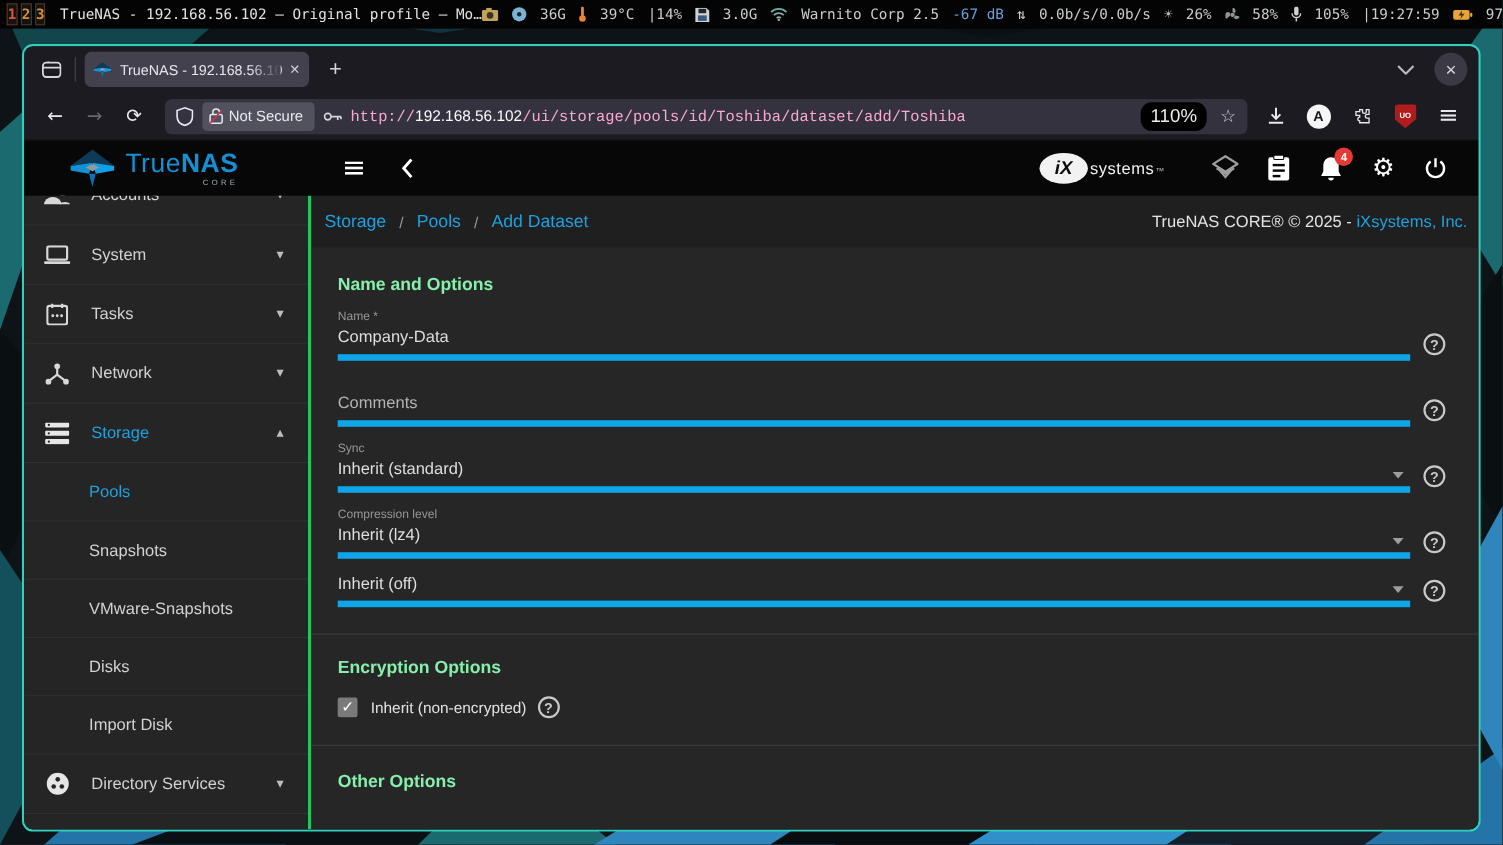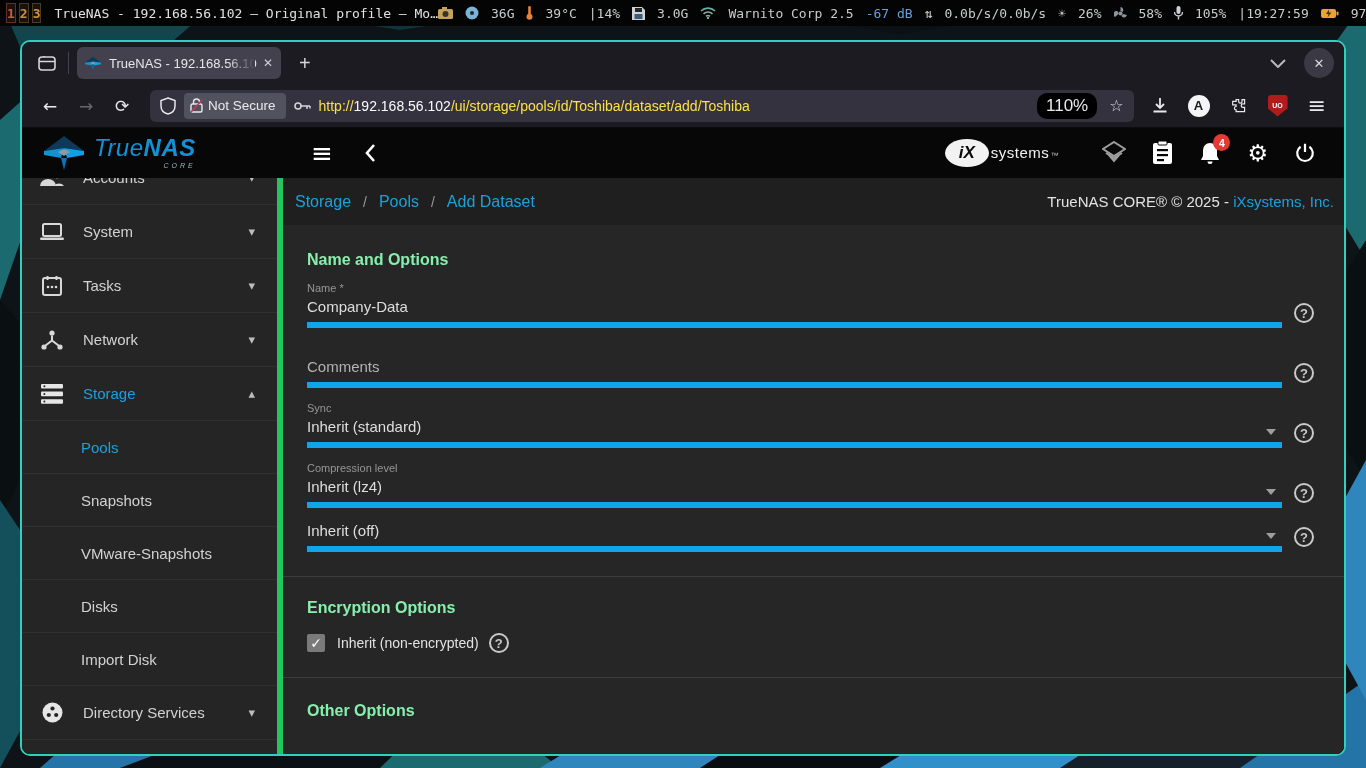--- a/index.html
+++ b/index.html
@@ -58,7 +58,7 @@
     padding:0 10px 0 6px; margin:0 8px; gap:5px; }
   .chip-text { color:#e9e9ee; font-size:13.5px; }
   .url-text { font-size:14px; margin-left:8px; white-space:nowrap; overflow:hidden; }
-  .url-dim { color:#fde047; }
+  .url-dim { color:#f9a8d4;font-family:Liberation Mono, monospace; }
   .url-domain { color:#fbfbfe; }
   .zoom-pill { background:#000000; color:#e9e9ee; font-size:17px; border-radius:10px; padding:3px 9px;
     margin-left:auto; }

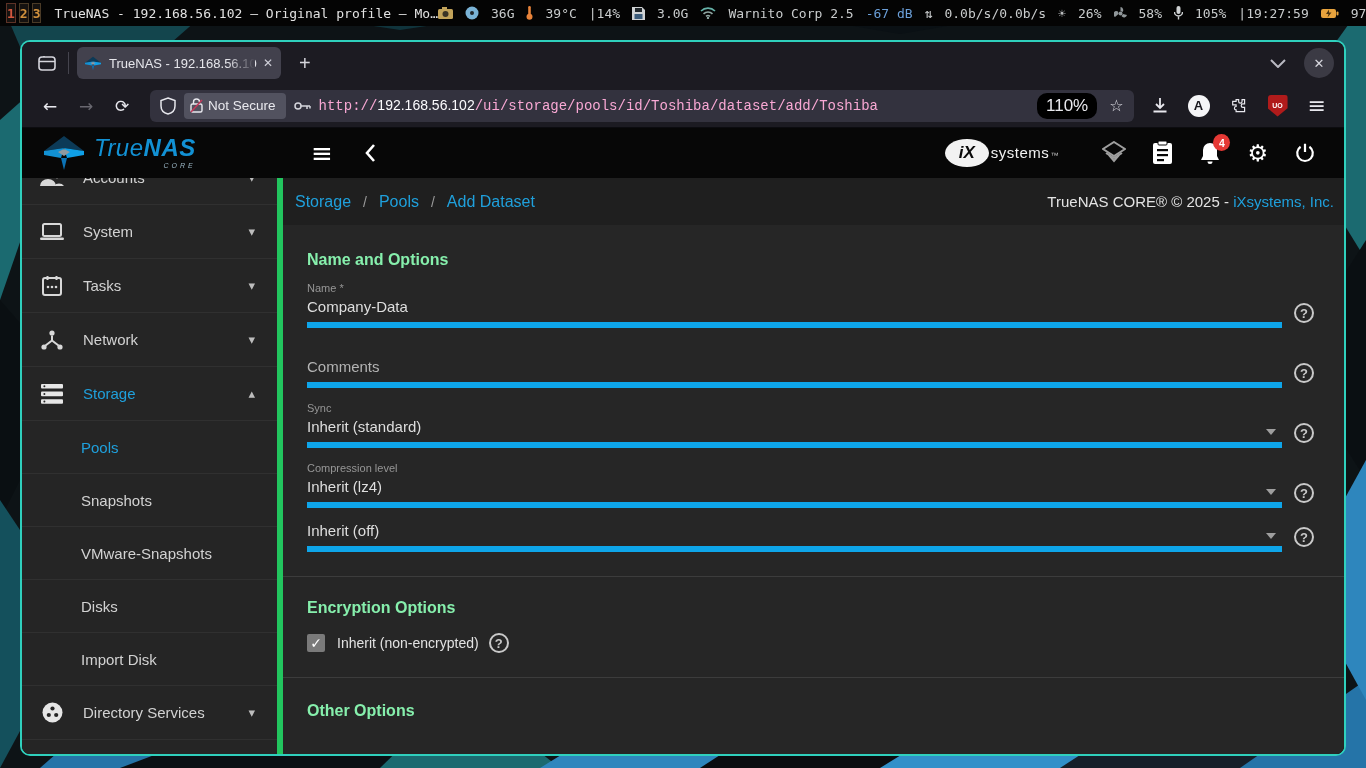--- a/index.html
+++ b/index.html
@@ -74,7 +74,7 @@
   
   .app { flex:1; display:flex; flex-direction:column; background:#1e1e1e; min-height:0; }
   .app-header { height:50px; background:#070707; display:flex; align-items:center; flex:none; }
-  .brand { width:261px; display:flex; align-items:flex-start; padding-left:22px; flex:none;font-style:italic; }
+  .brand { width:261px; display:flex; align-items:center; padding-left:42px; flex:none; }
   .brand-text { margin-left:10px; line-height:1; }
   .brand-row { font-size:24px; color:#1291d4; letter-spacing:0.5px; }
   .brand-true { font-weight:300; }

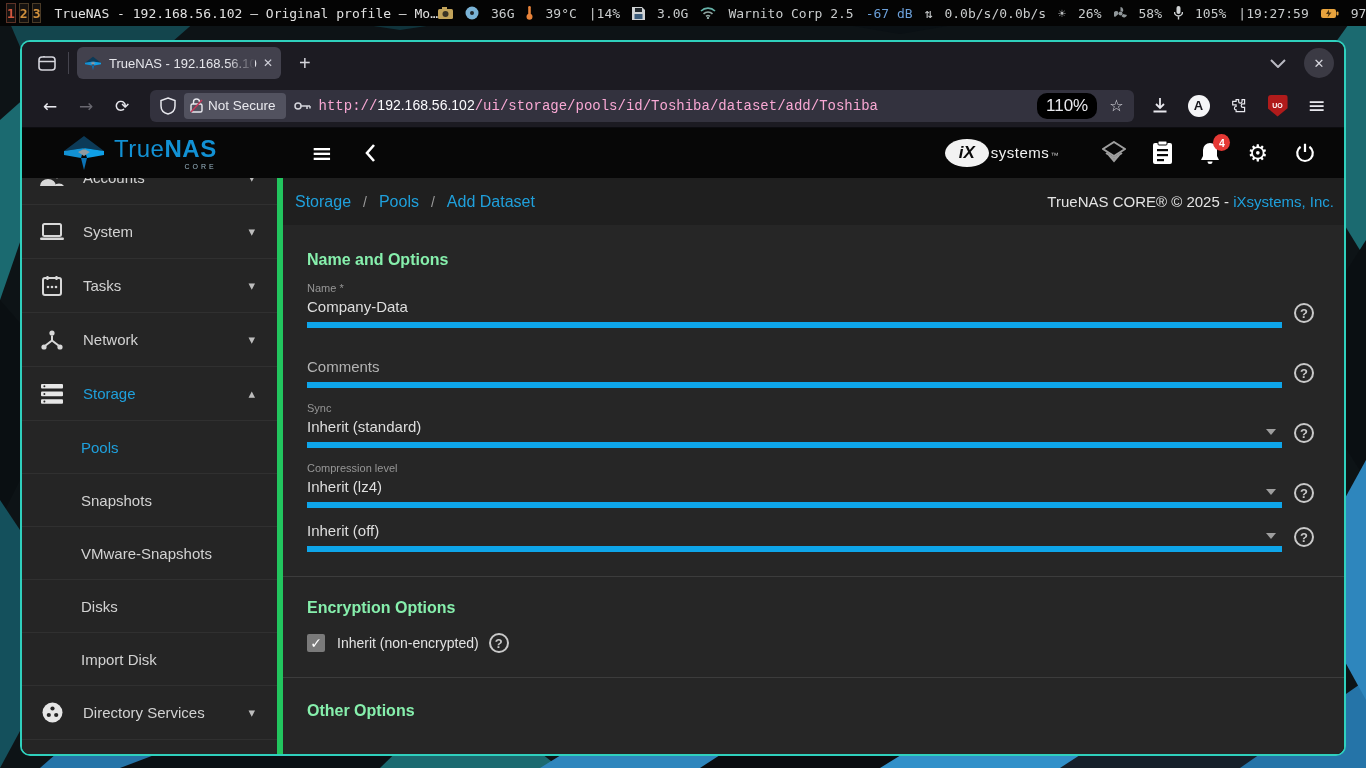--- a/index.html
+++ b/index.html
@@ -98,7 +98,7 @@
   .app-body { flex:1; display:flex; min-height:0; }
 
   
-  .sidebar { width:261px; background:#252525; flex:none; overflow:hidden; border-right:6px solid #22c55e; }
+  .sidebar { width:261px; background:#252525; flex:none; overflow:hidden; border-right:3px solid #22c55e; }
   .side-item { height:54px; display:flex; align-items:center; padding-left:18px; border-bottom:1px solid #303030;
     color:#d2d2d2; font-size:15px; }
   .side-item .s-icon { width:24px; display:flex; justify-content:center; }

